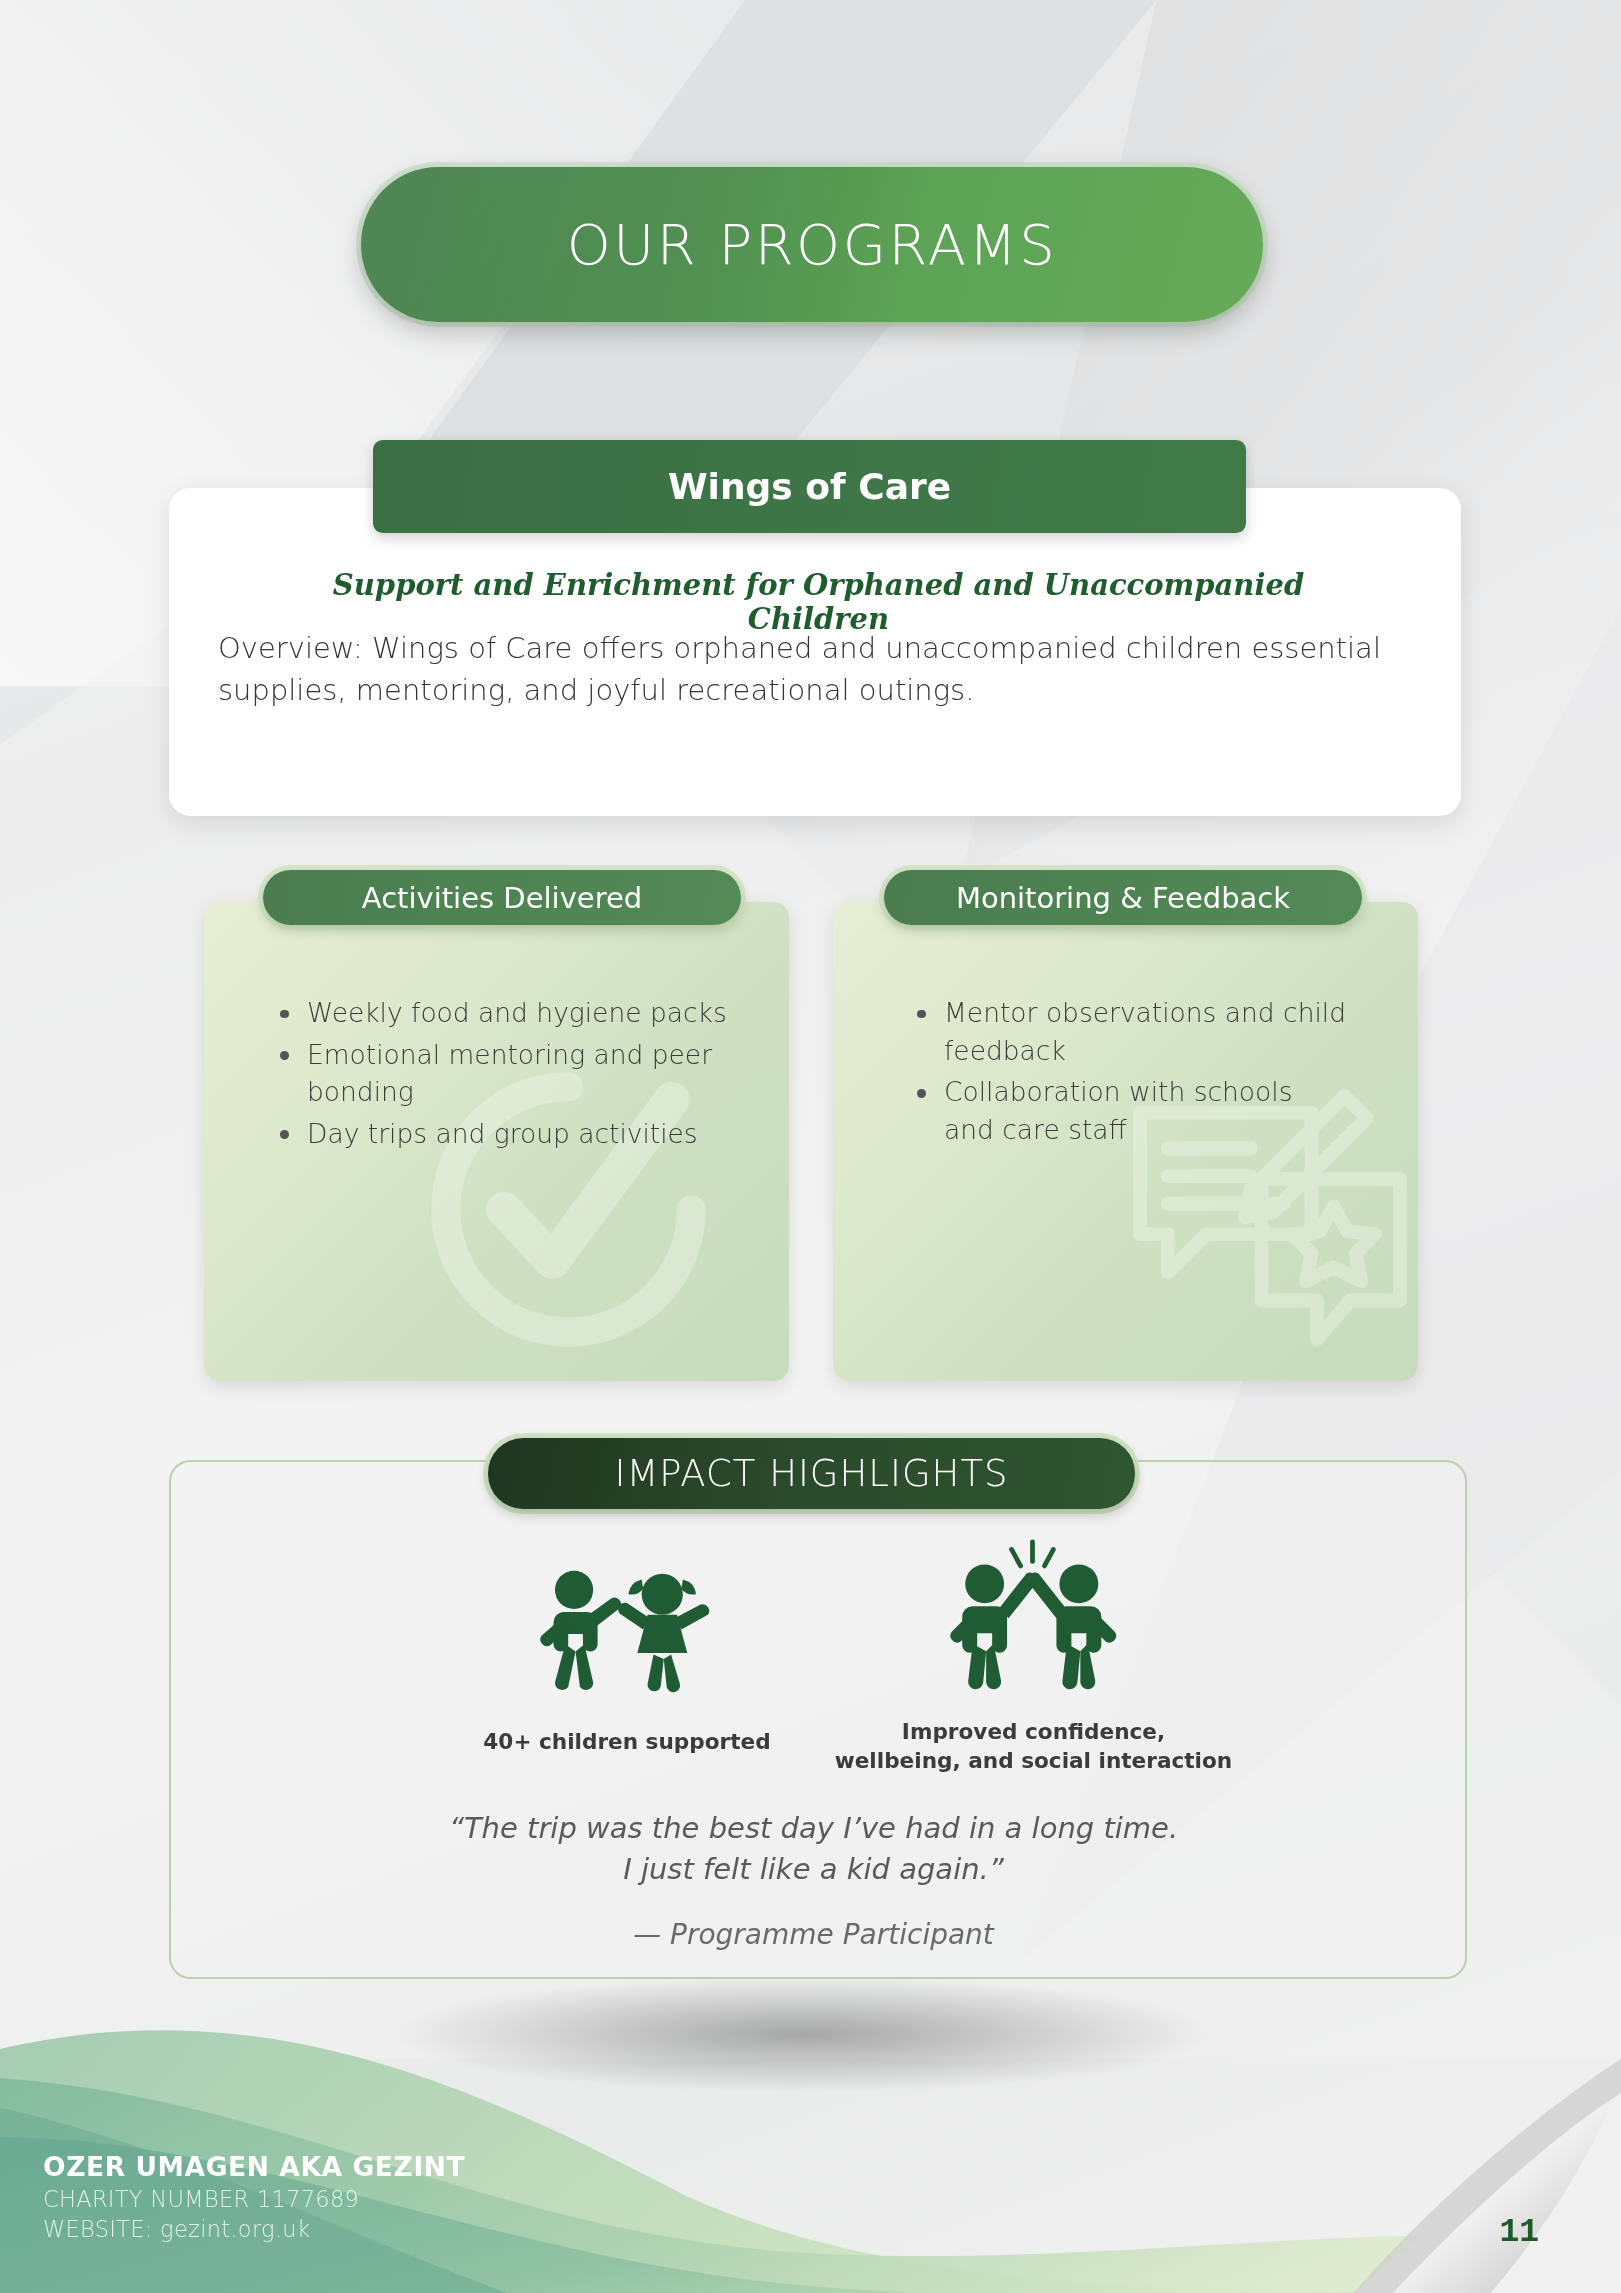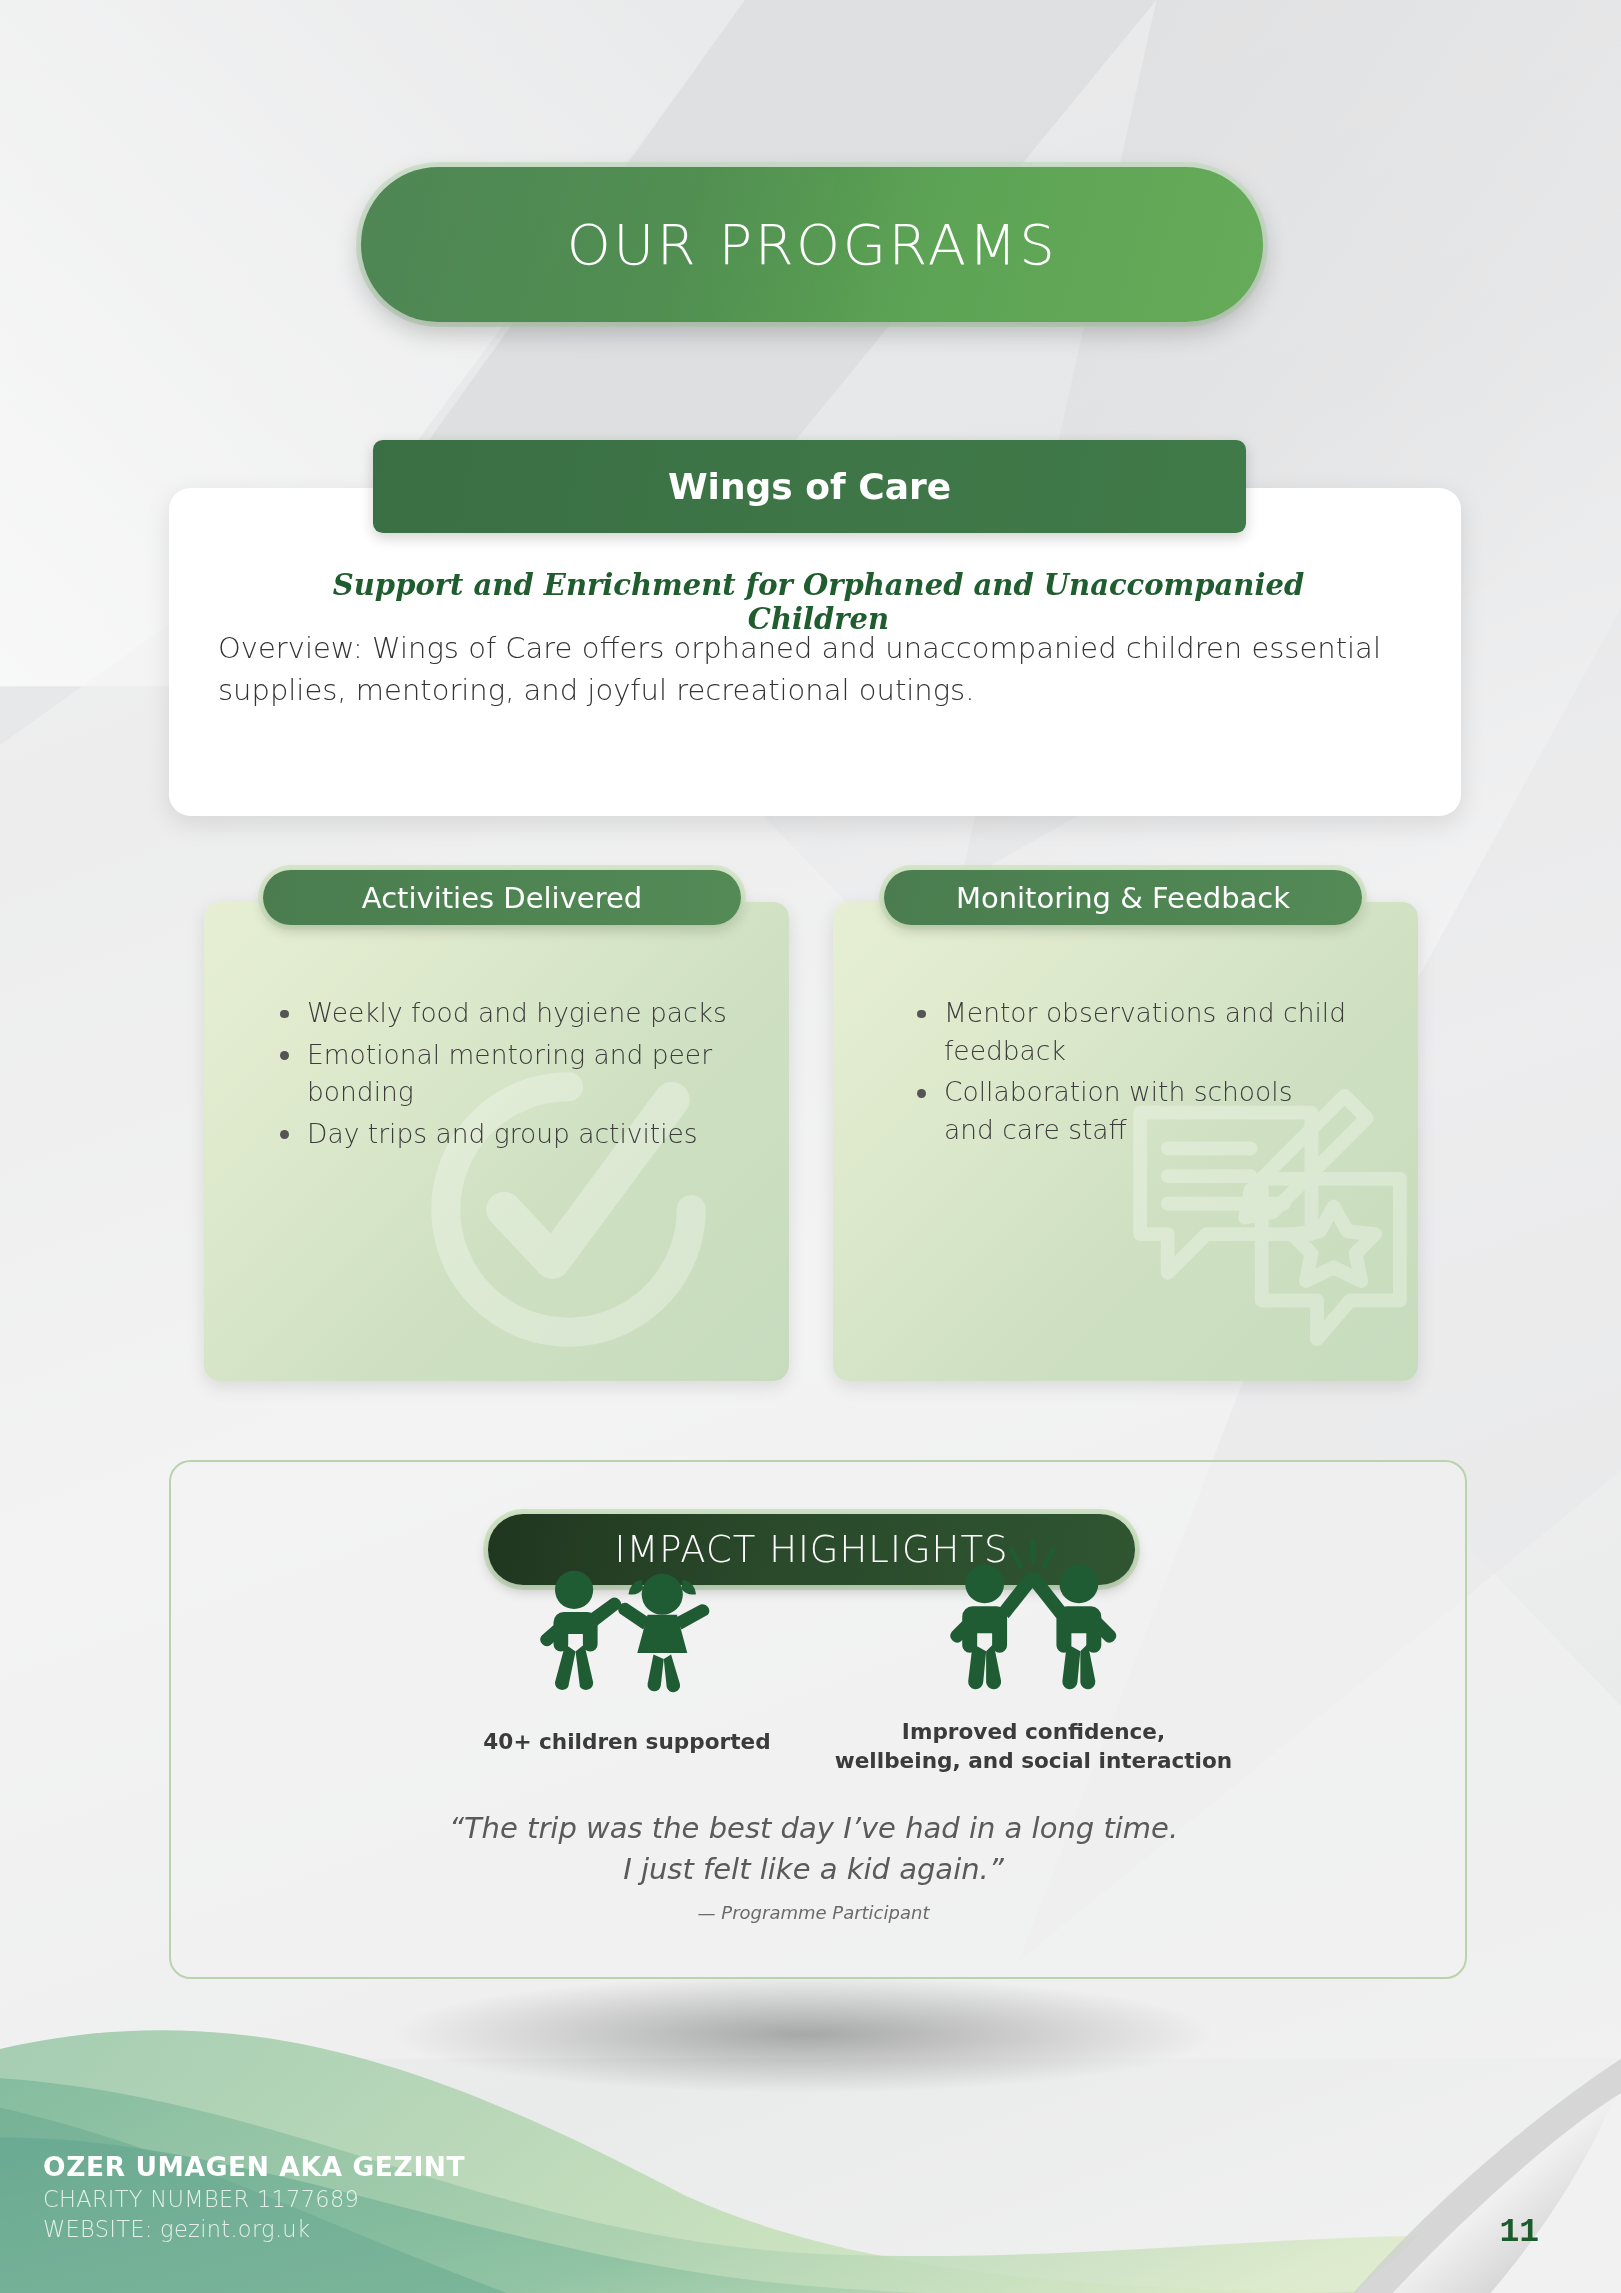--- a/index.html
+++ b/index.html
@@ -106,7 +106,7 @@
     border:2px solid #b9d3ad;border-radius:21.6px;
   }
   .impact-pill{
-    position:absolute;left:488px;top:1514px;width:647px;height:71px;border-radius:35px;
+    position:absolute;left:488px;top:1438px;width:647px;height:71px;border-radius:35px;
     background:linear-gradient(100deg,#20361f 0%,#2a4a2b 45%,#2f5531 100%);
     box-shadow:0 4.9px 13.7px rgba(0,0,0,.22), 0 0 0 4.9px rgba(206,230,194,.9);
     display:flex;align-items:center;justify-content:center;

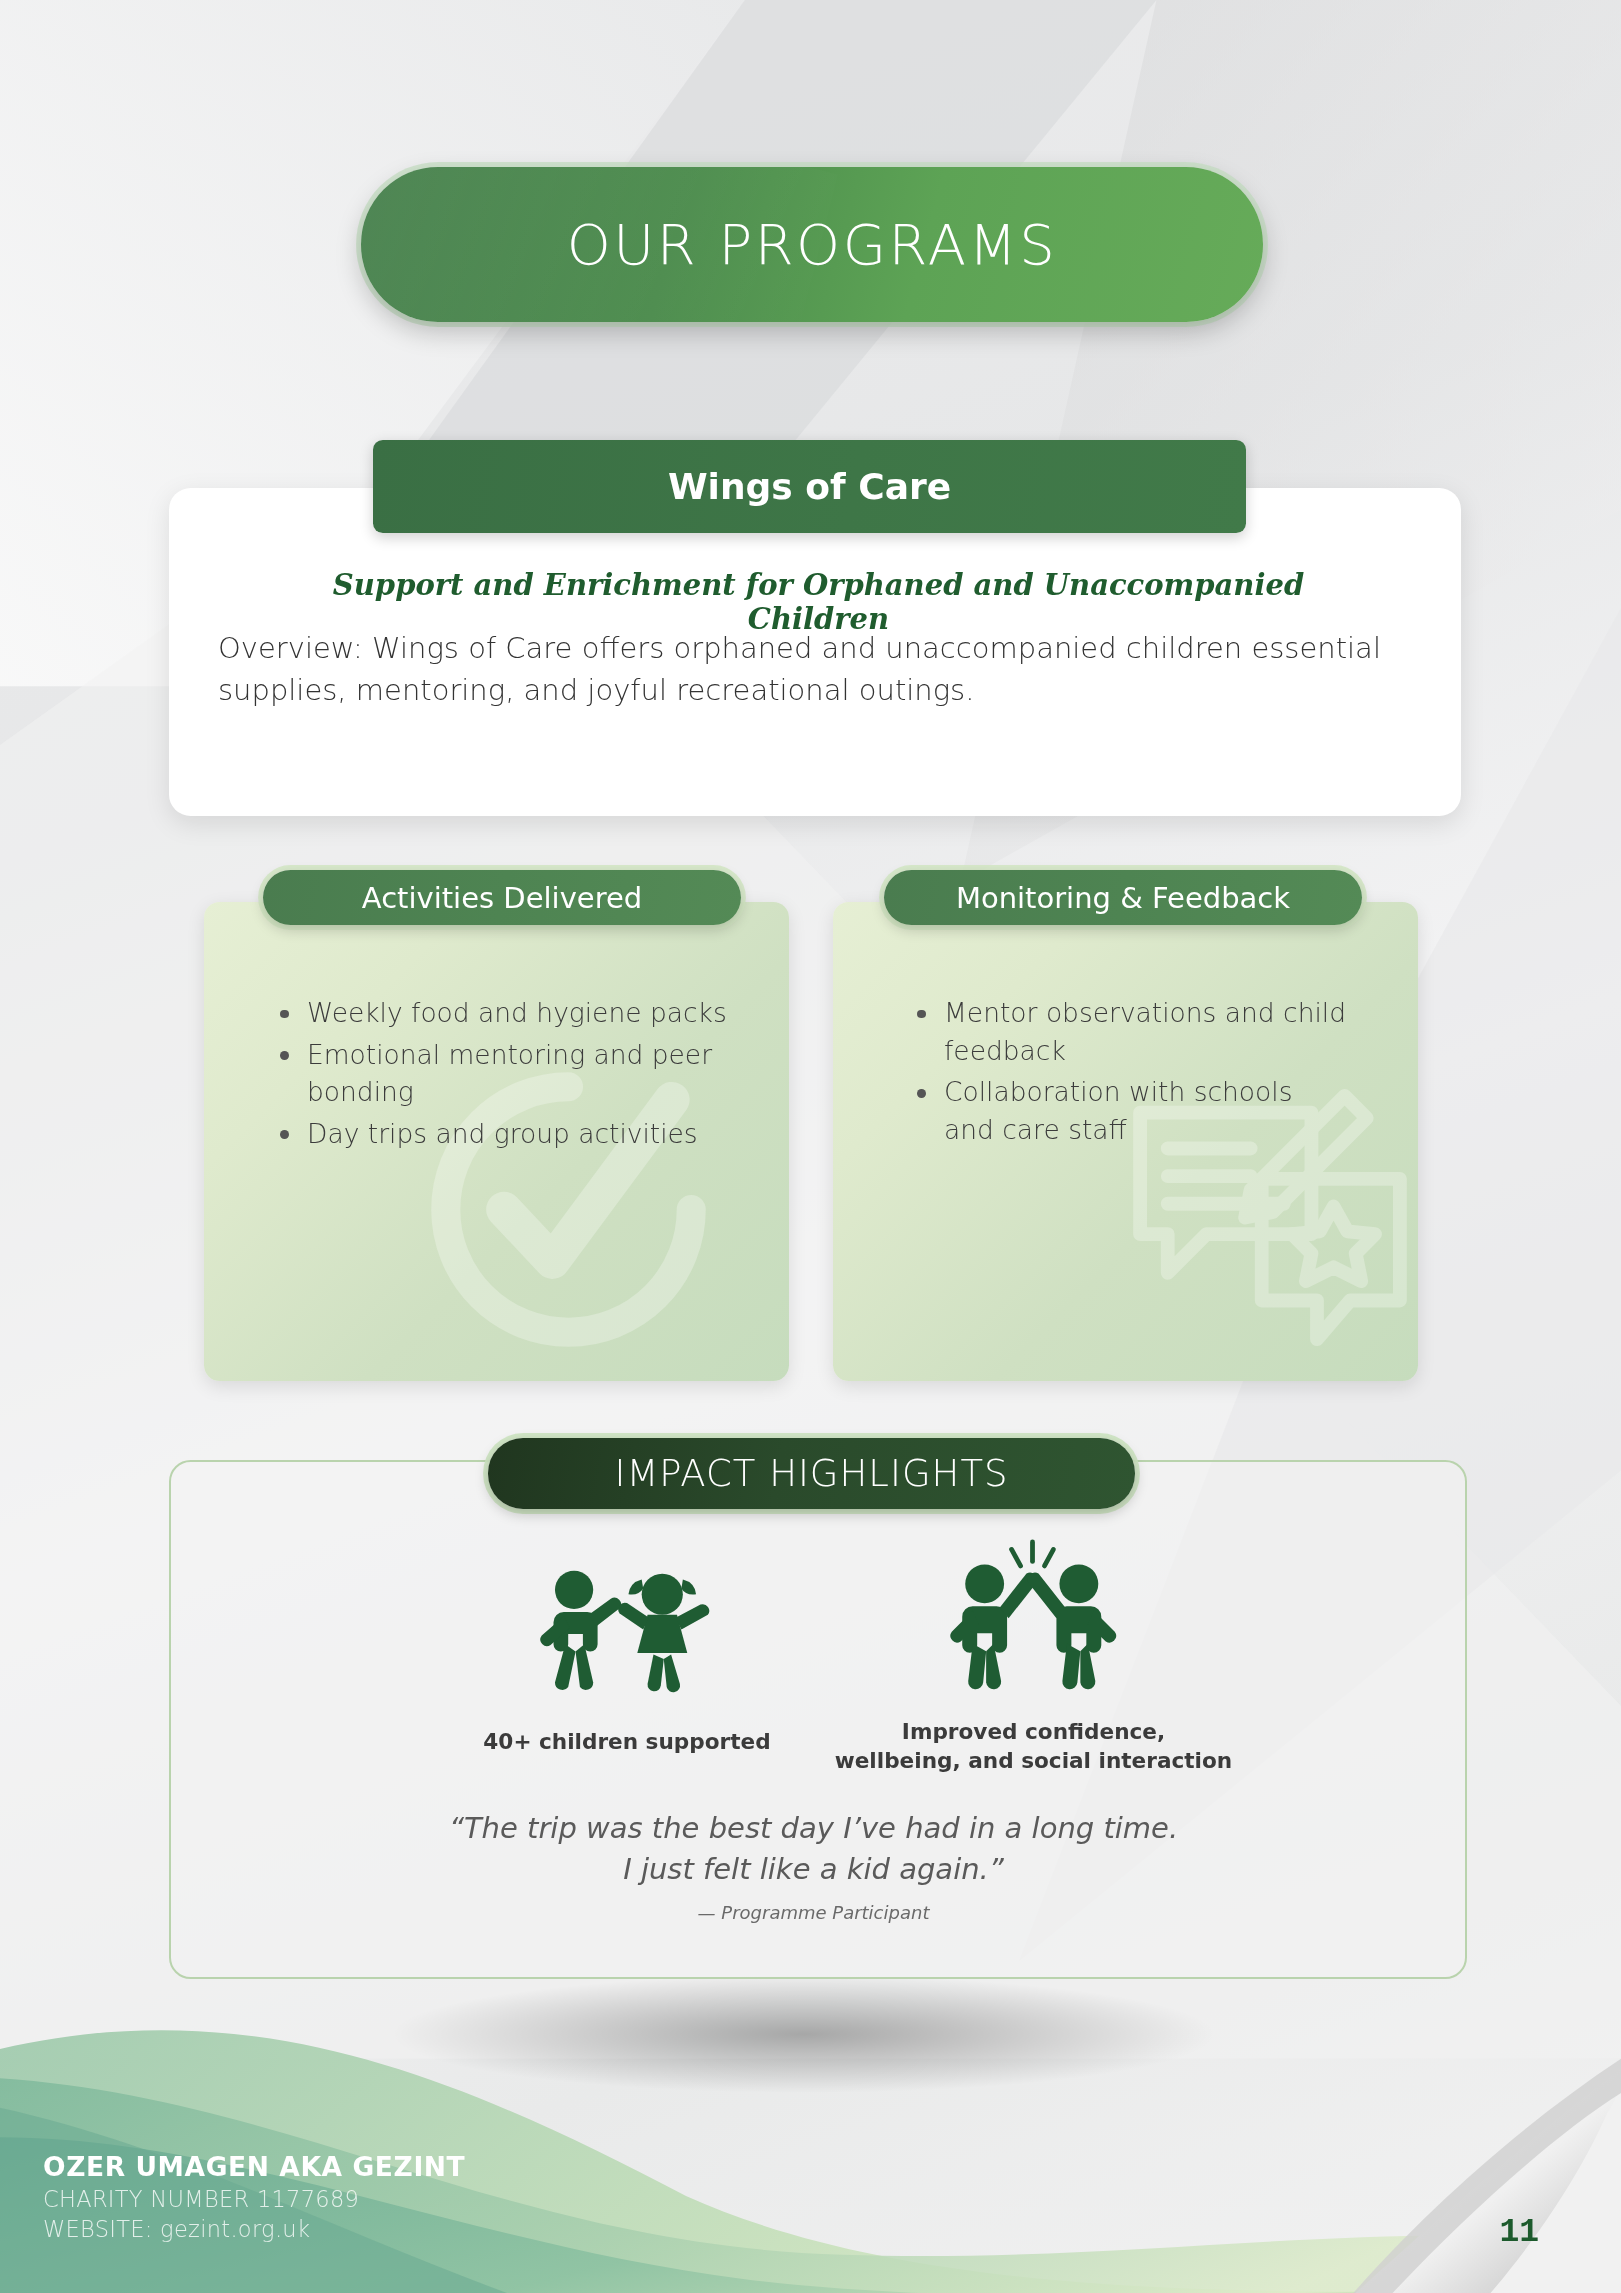--- a/index.html
+++ b/index.html
@@ -128,7 +128,7 @@
     font-family:"DejaVu Sans", sans-serif;
   }
   .quote-attr{
-    margin-top:10px;font-size:18px;color:#6a6a6a;font-style:italic;
+    margin-top:25px;font-size:28px;color:#6a6a6a;font-style:italic;
   }
 
   

